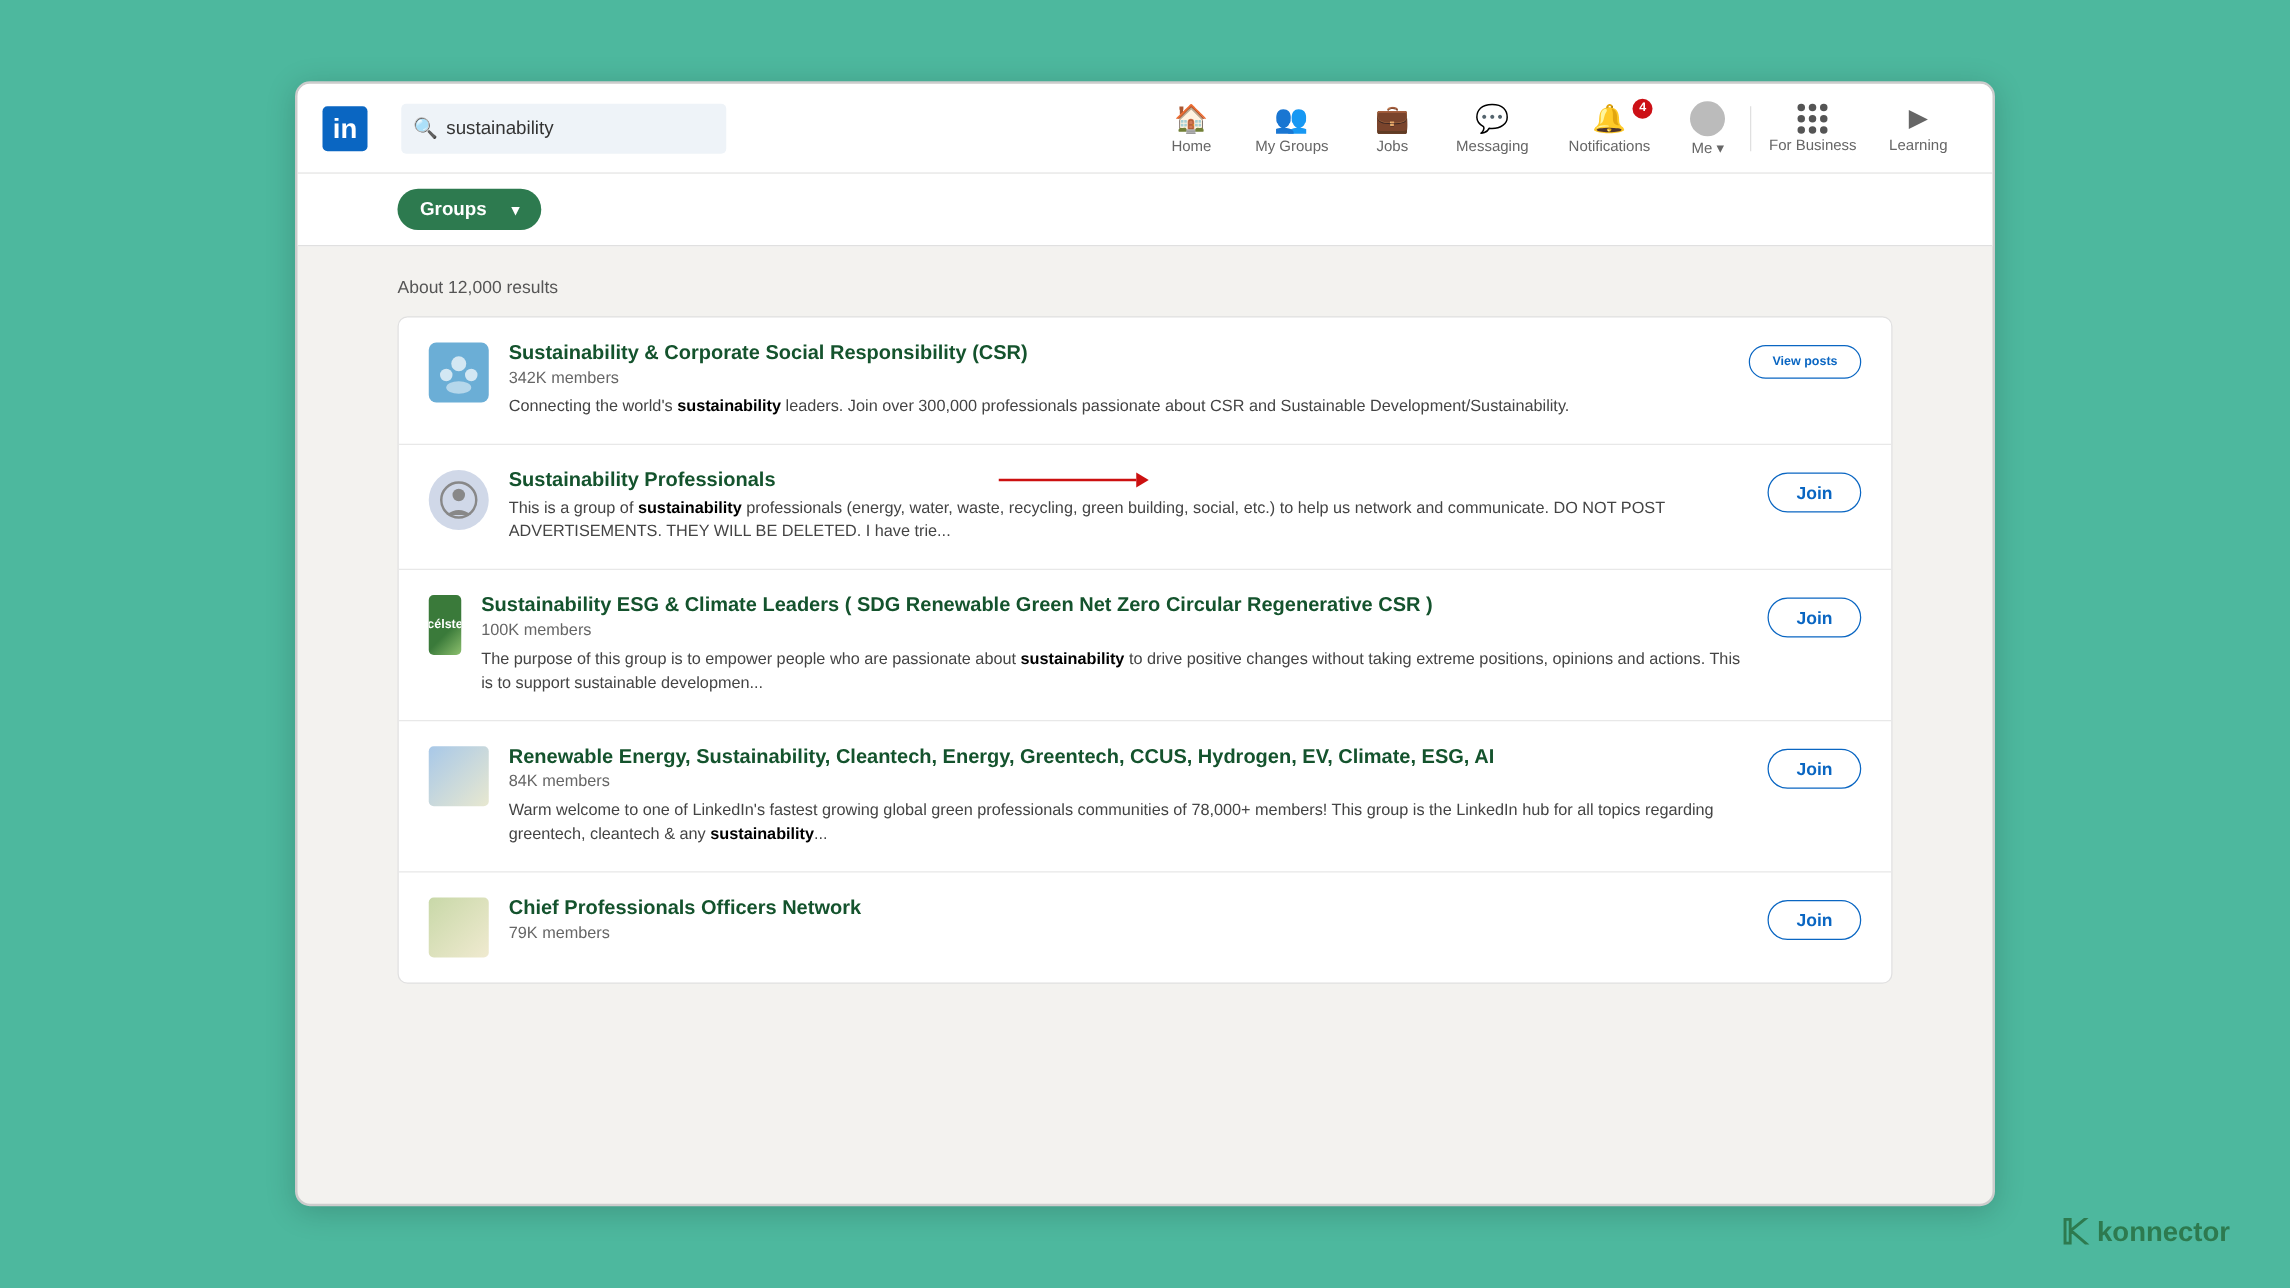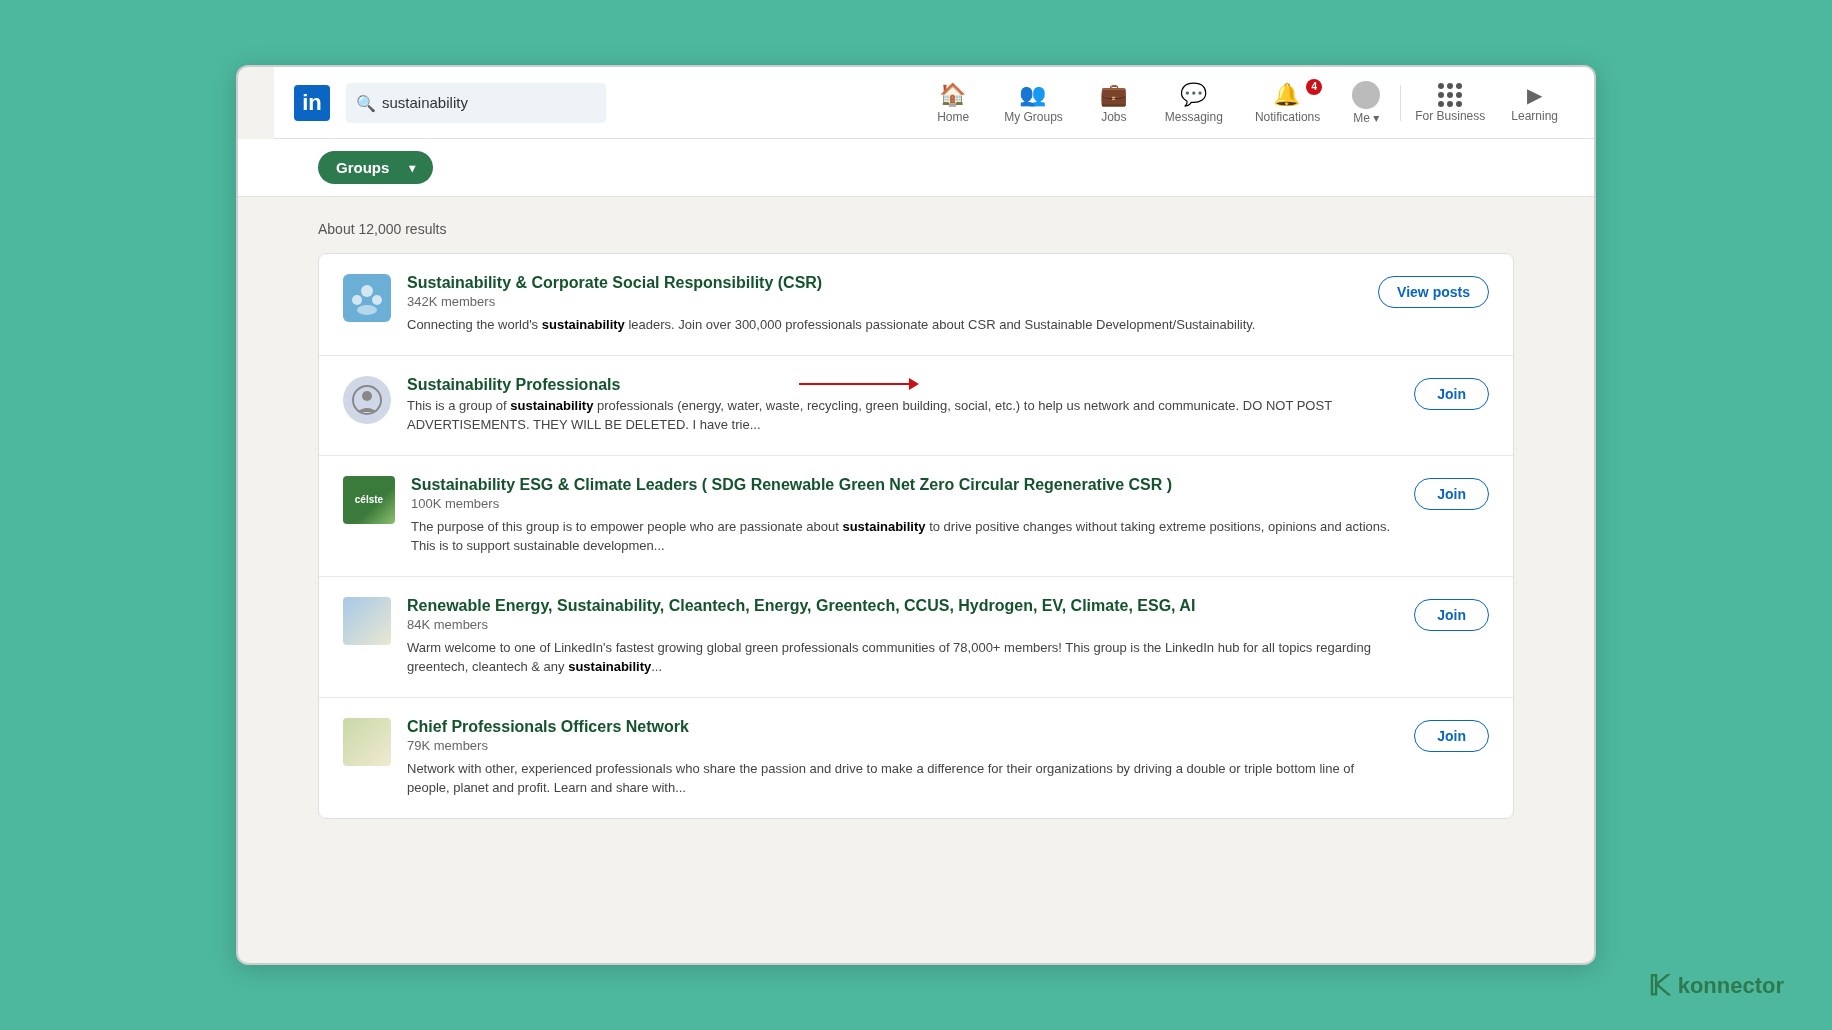--- a/index.html
+++ b/index.html
@@ -28,8 +28,7 @@
       align-items: center;
       padding: 0 20px;
       height: 72px;
-      gap: 8px;
-      margin-left: 36px;
+      gap: 19px;
     }
     .linkedin-logo {
       width: 36px;

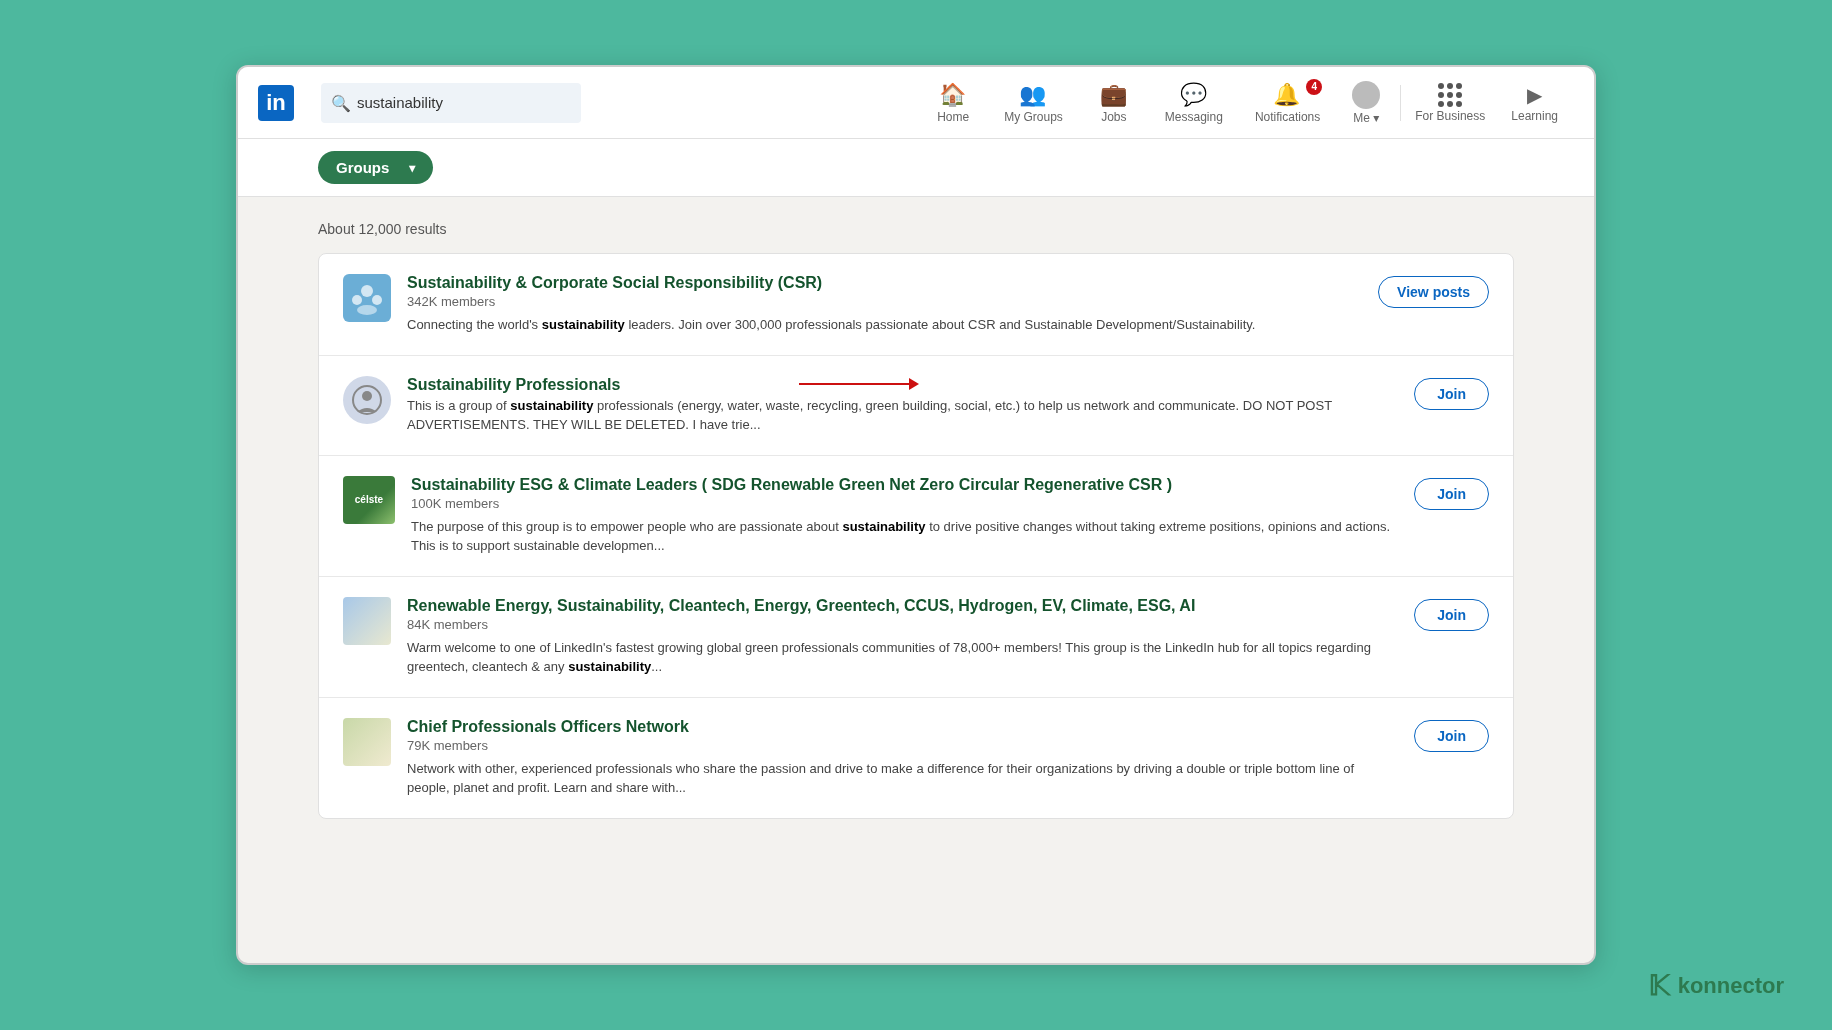--- a/index.html
+++ b/index.html
@@ -233,7 +233,7 @@
       background: #fff;
       border-radius: 20px;
       padding: 7px 18px;
-      font-size: 14px;
+      font-size: 10px;
       font-weight: 600;
       cursor: pointer;
       white-space: nowrap;

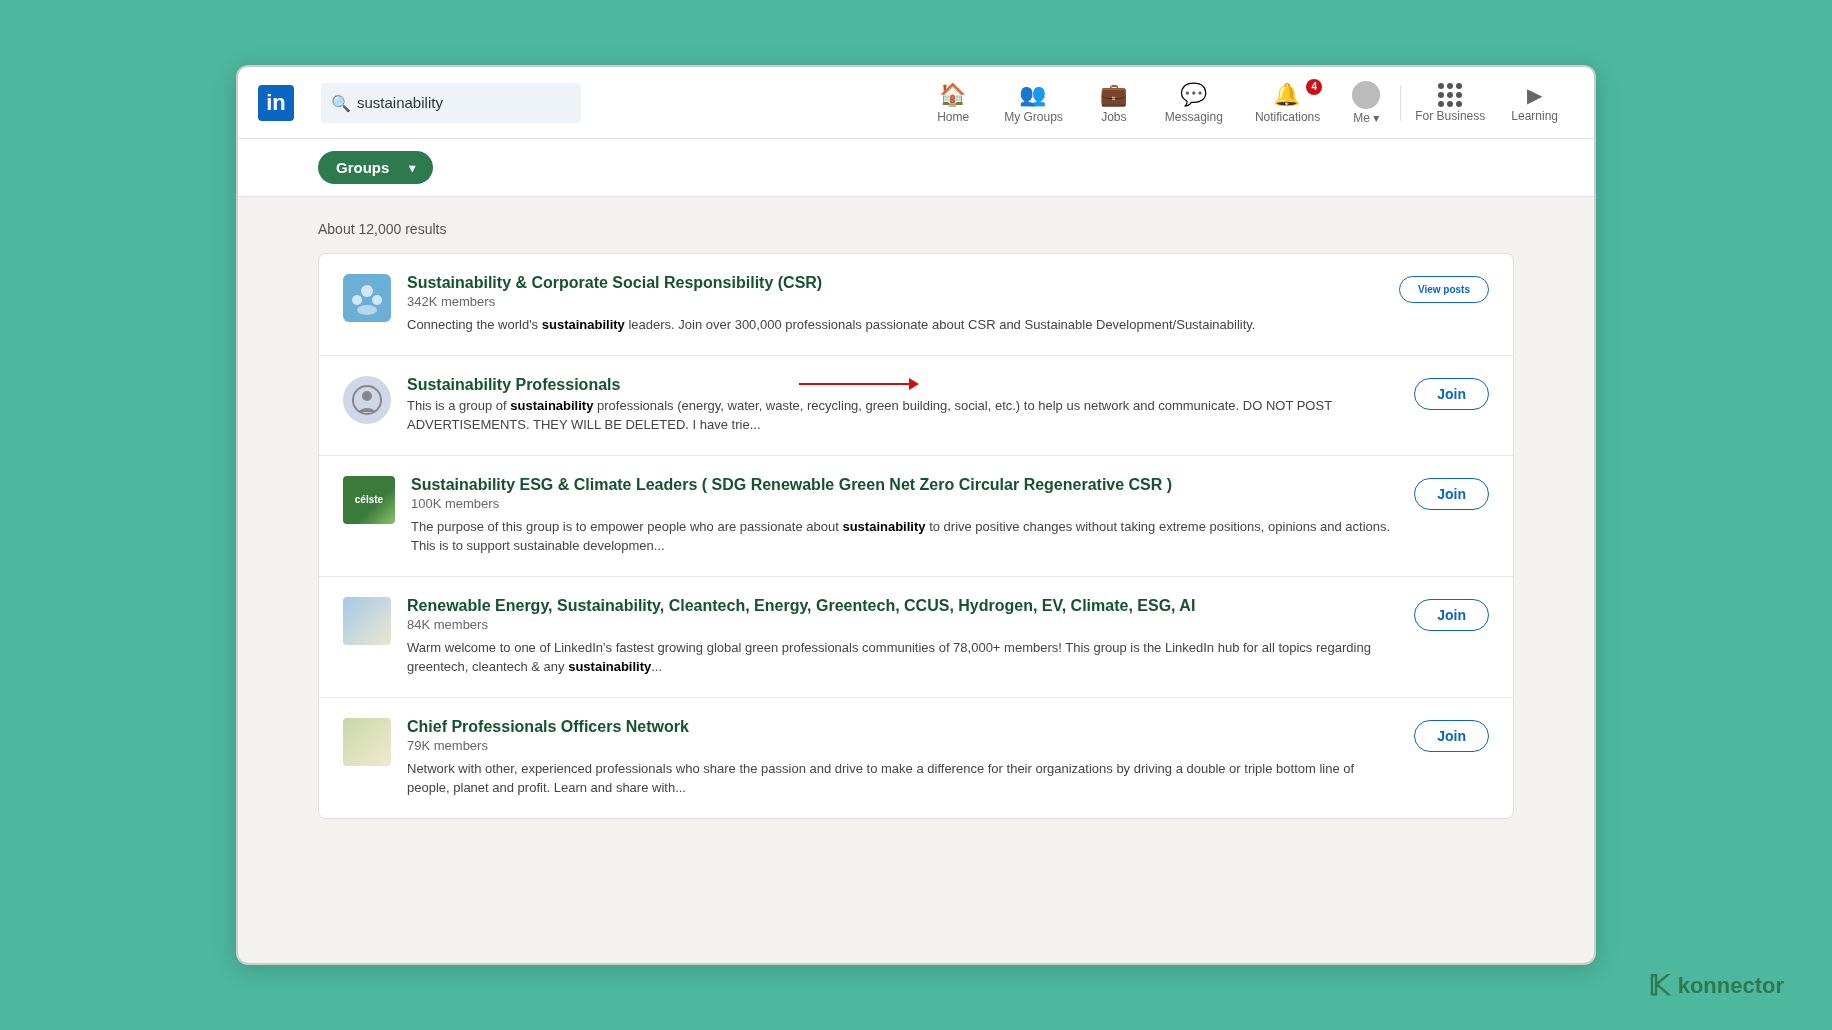--- a/index.html
+++ b/index.html
@@ -300,7 +300,7 @@
       display: flex;
       align-items: center;
       justify-content: center;
-      width: 52px;
+      width: 26px;
       height: 48px;
     }
     .img-renewable {

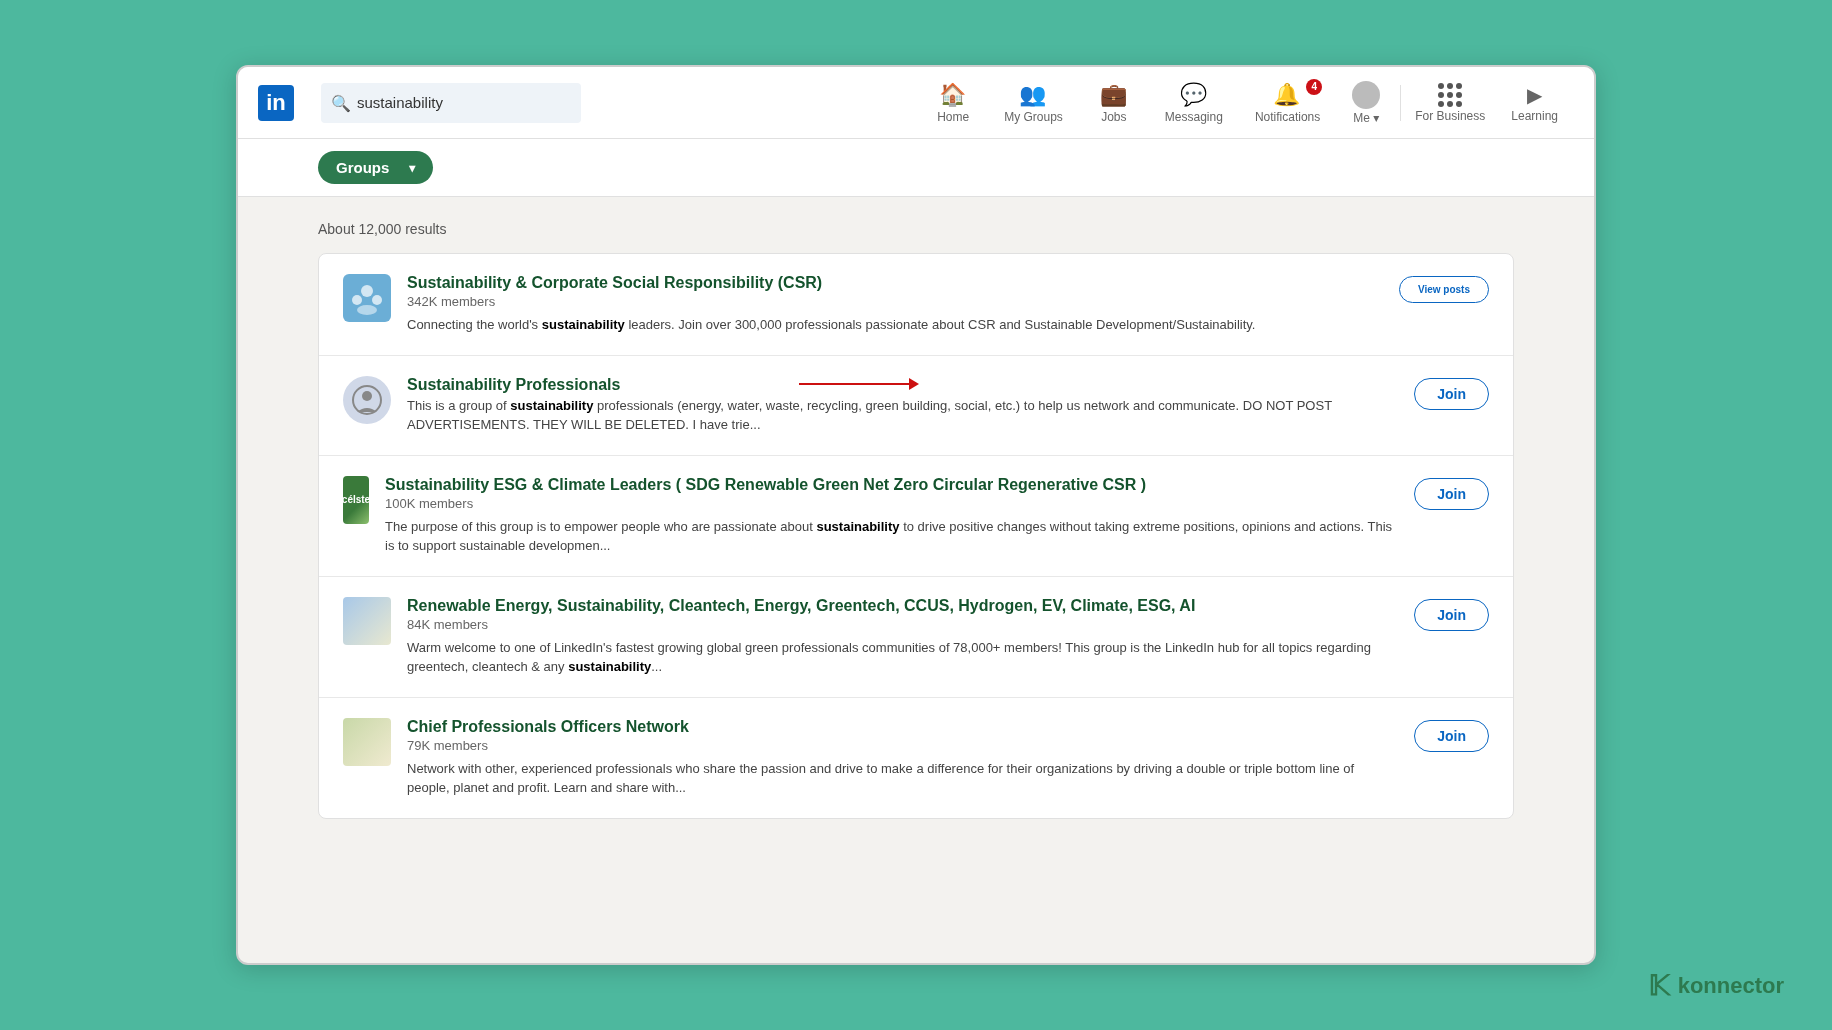--- a/index.html
+++ b/index.html
@@ -490,9 +490,6 @@
           <div class="group-info">
             <div class="group-name">Chief Professionals Officers Network</div>
             <div class="group-members">79K members</div>
-            <div class="group-desc">
-              Network with other, experienced professionals who share the passion and drive to make a difference for their organizations by driving a double or triple bottom line of people, planet and profit. Learn and share with...
-            </div>
           </div>
           <div class="group-action">
             <button class="btn-join">Join</button>

